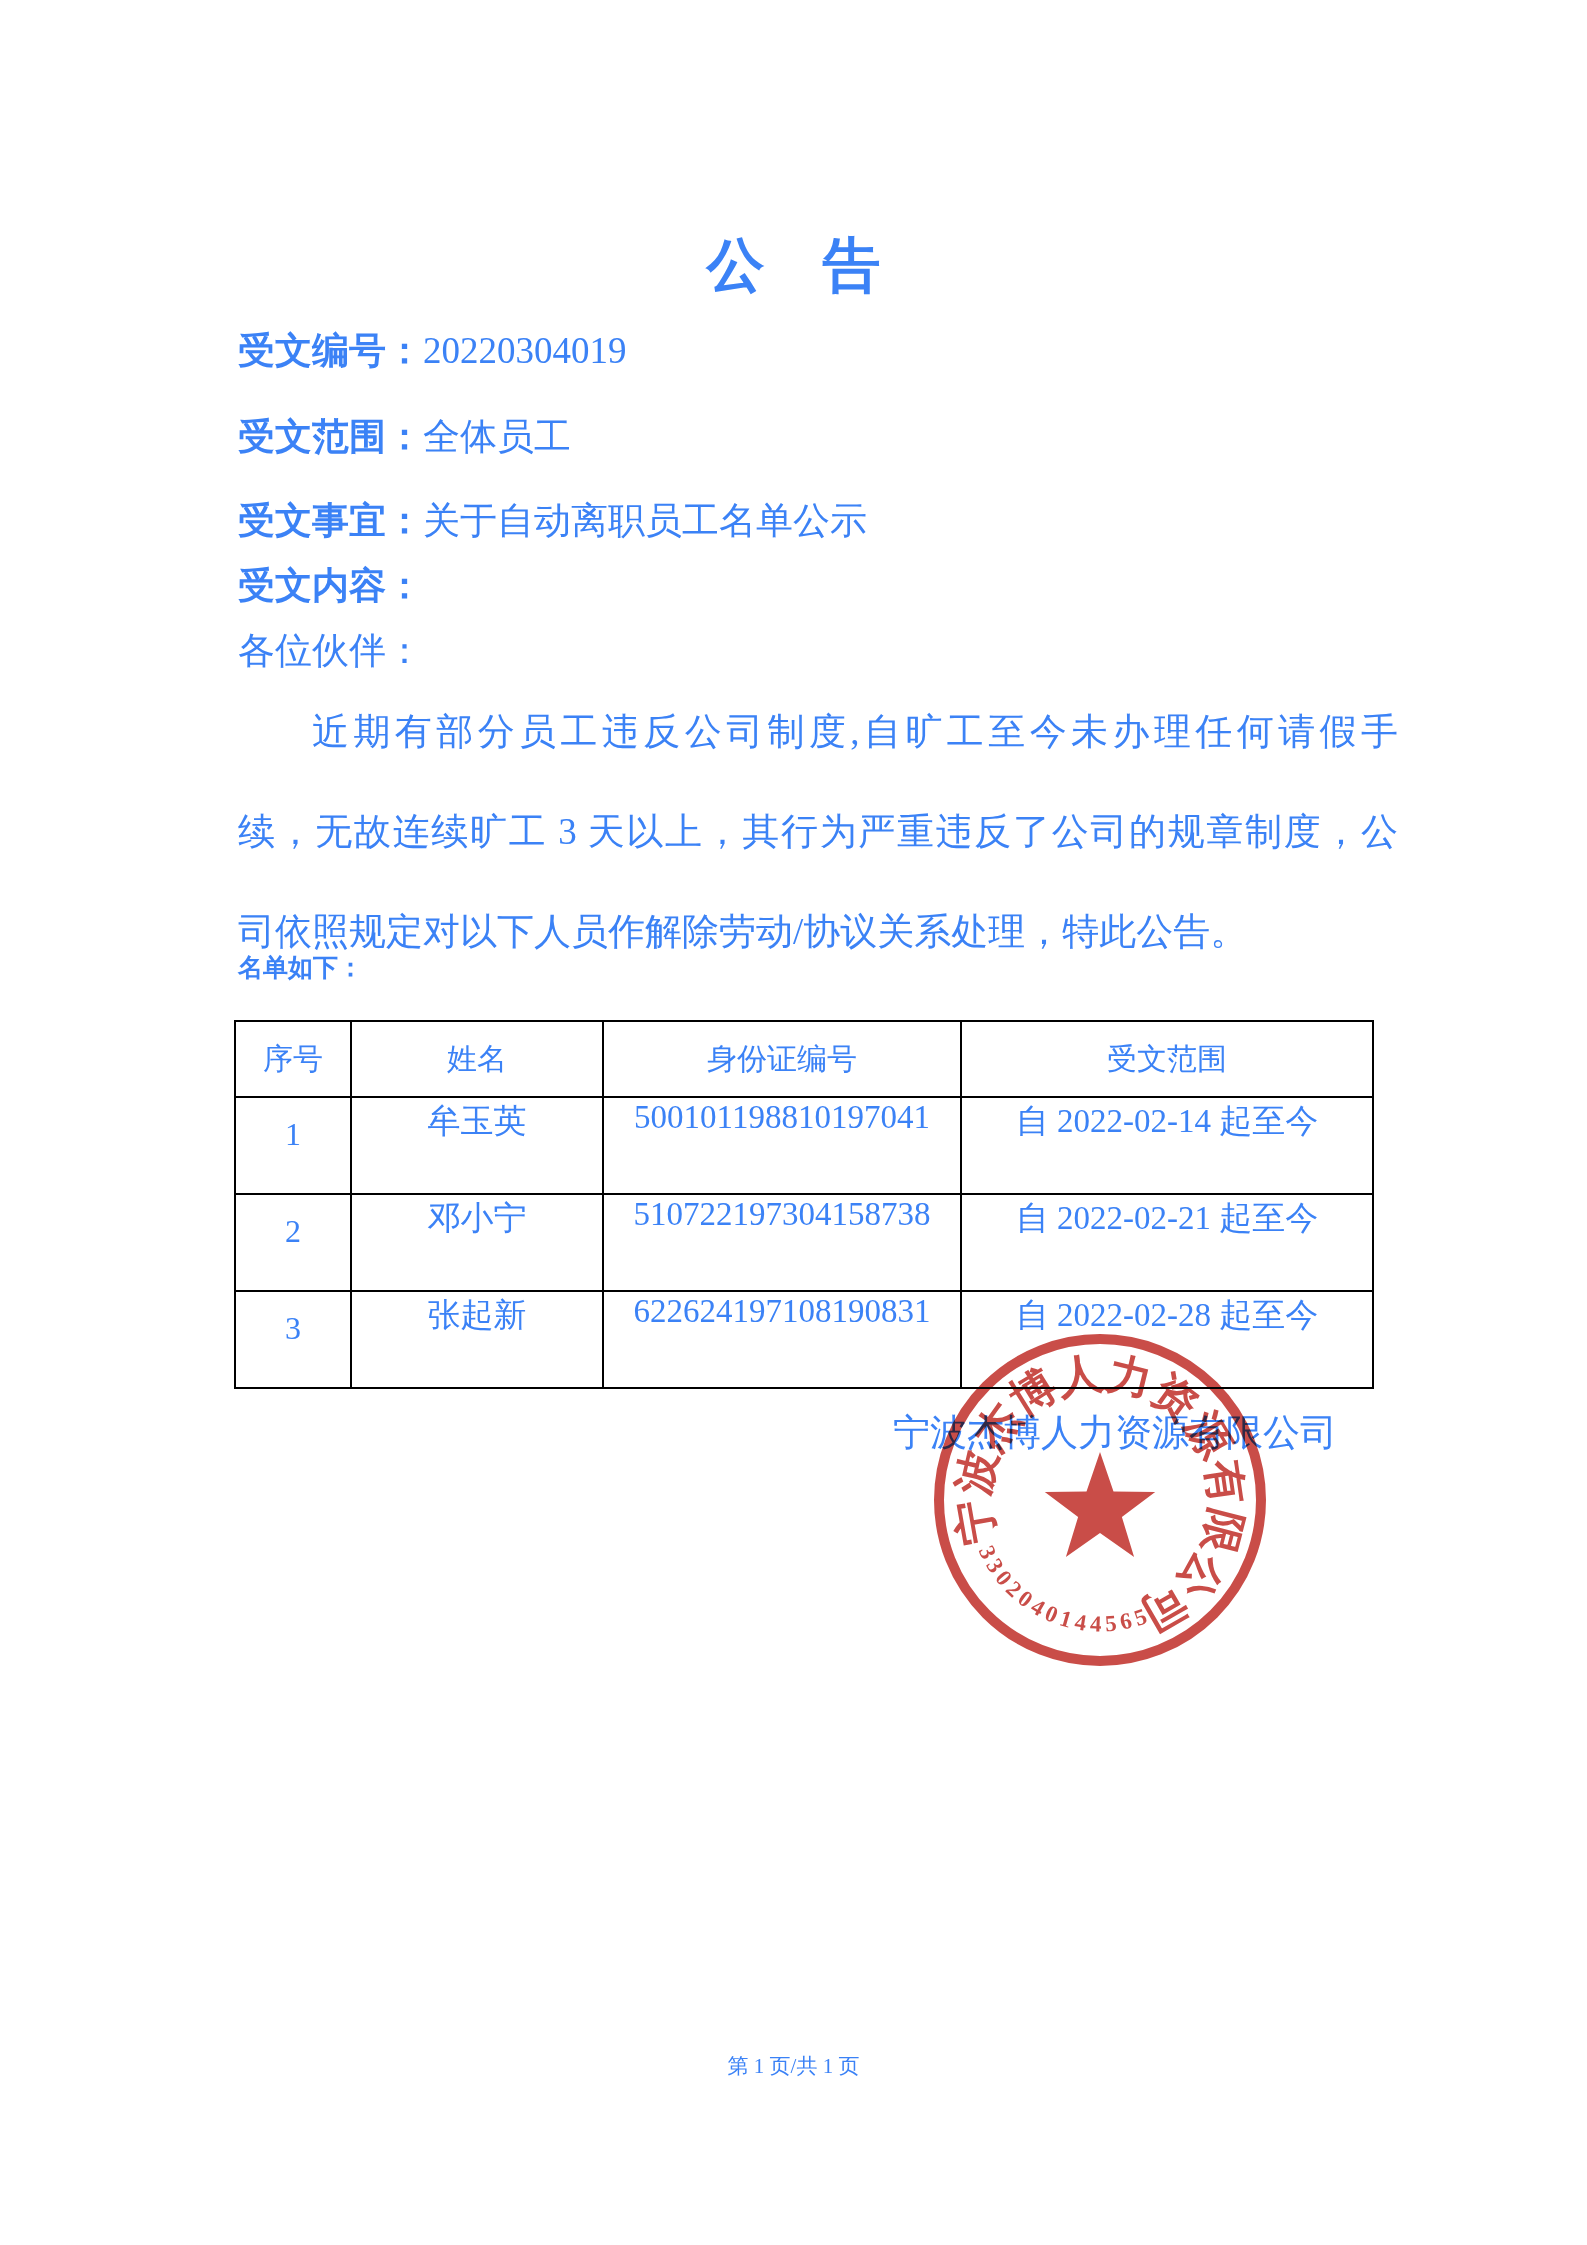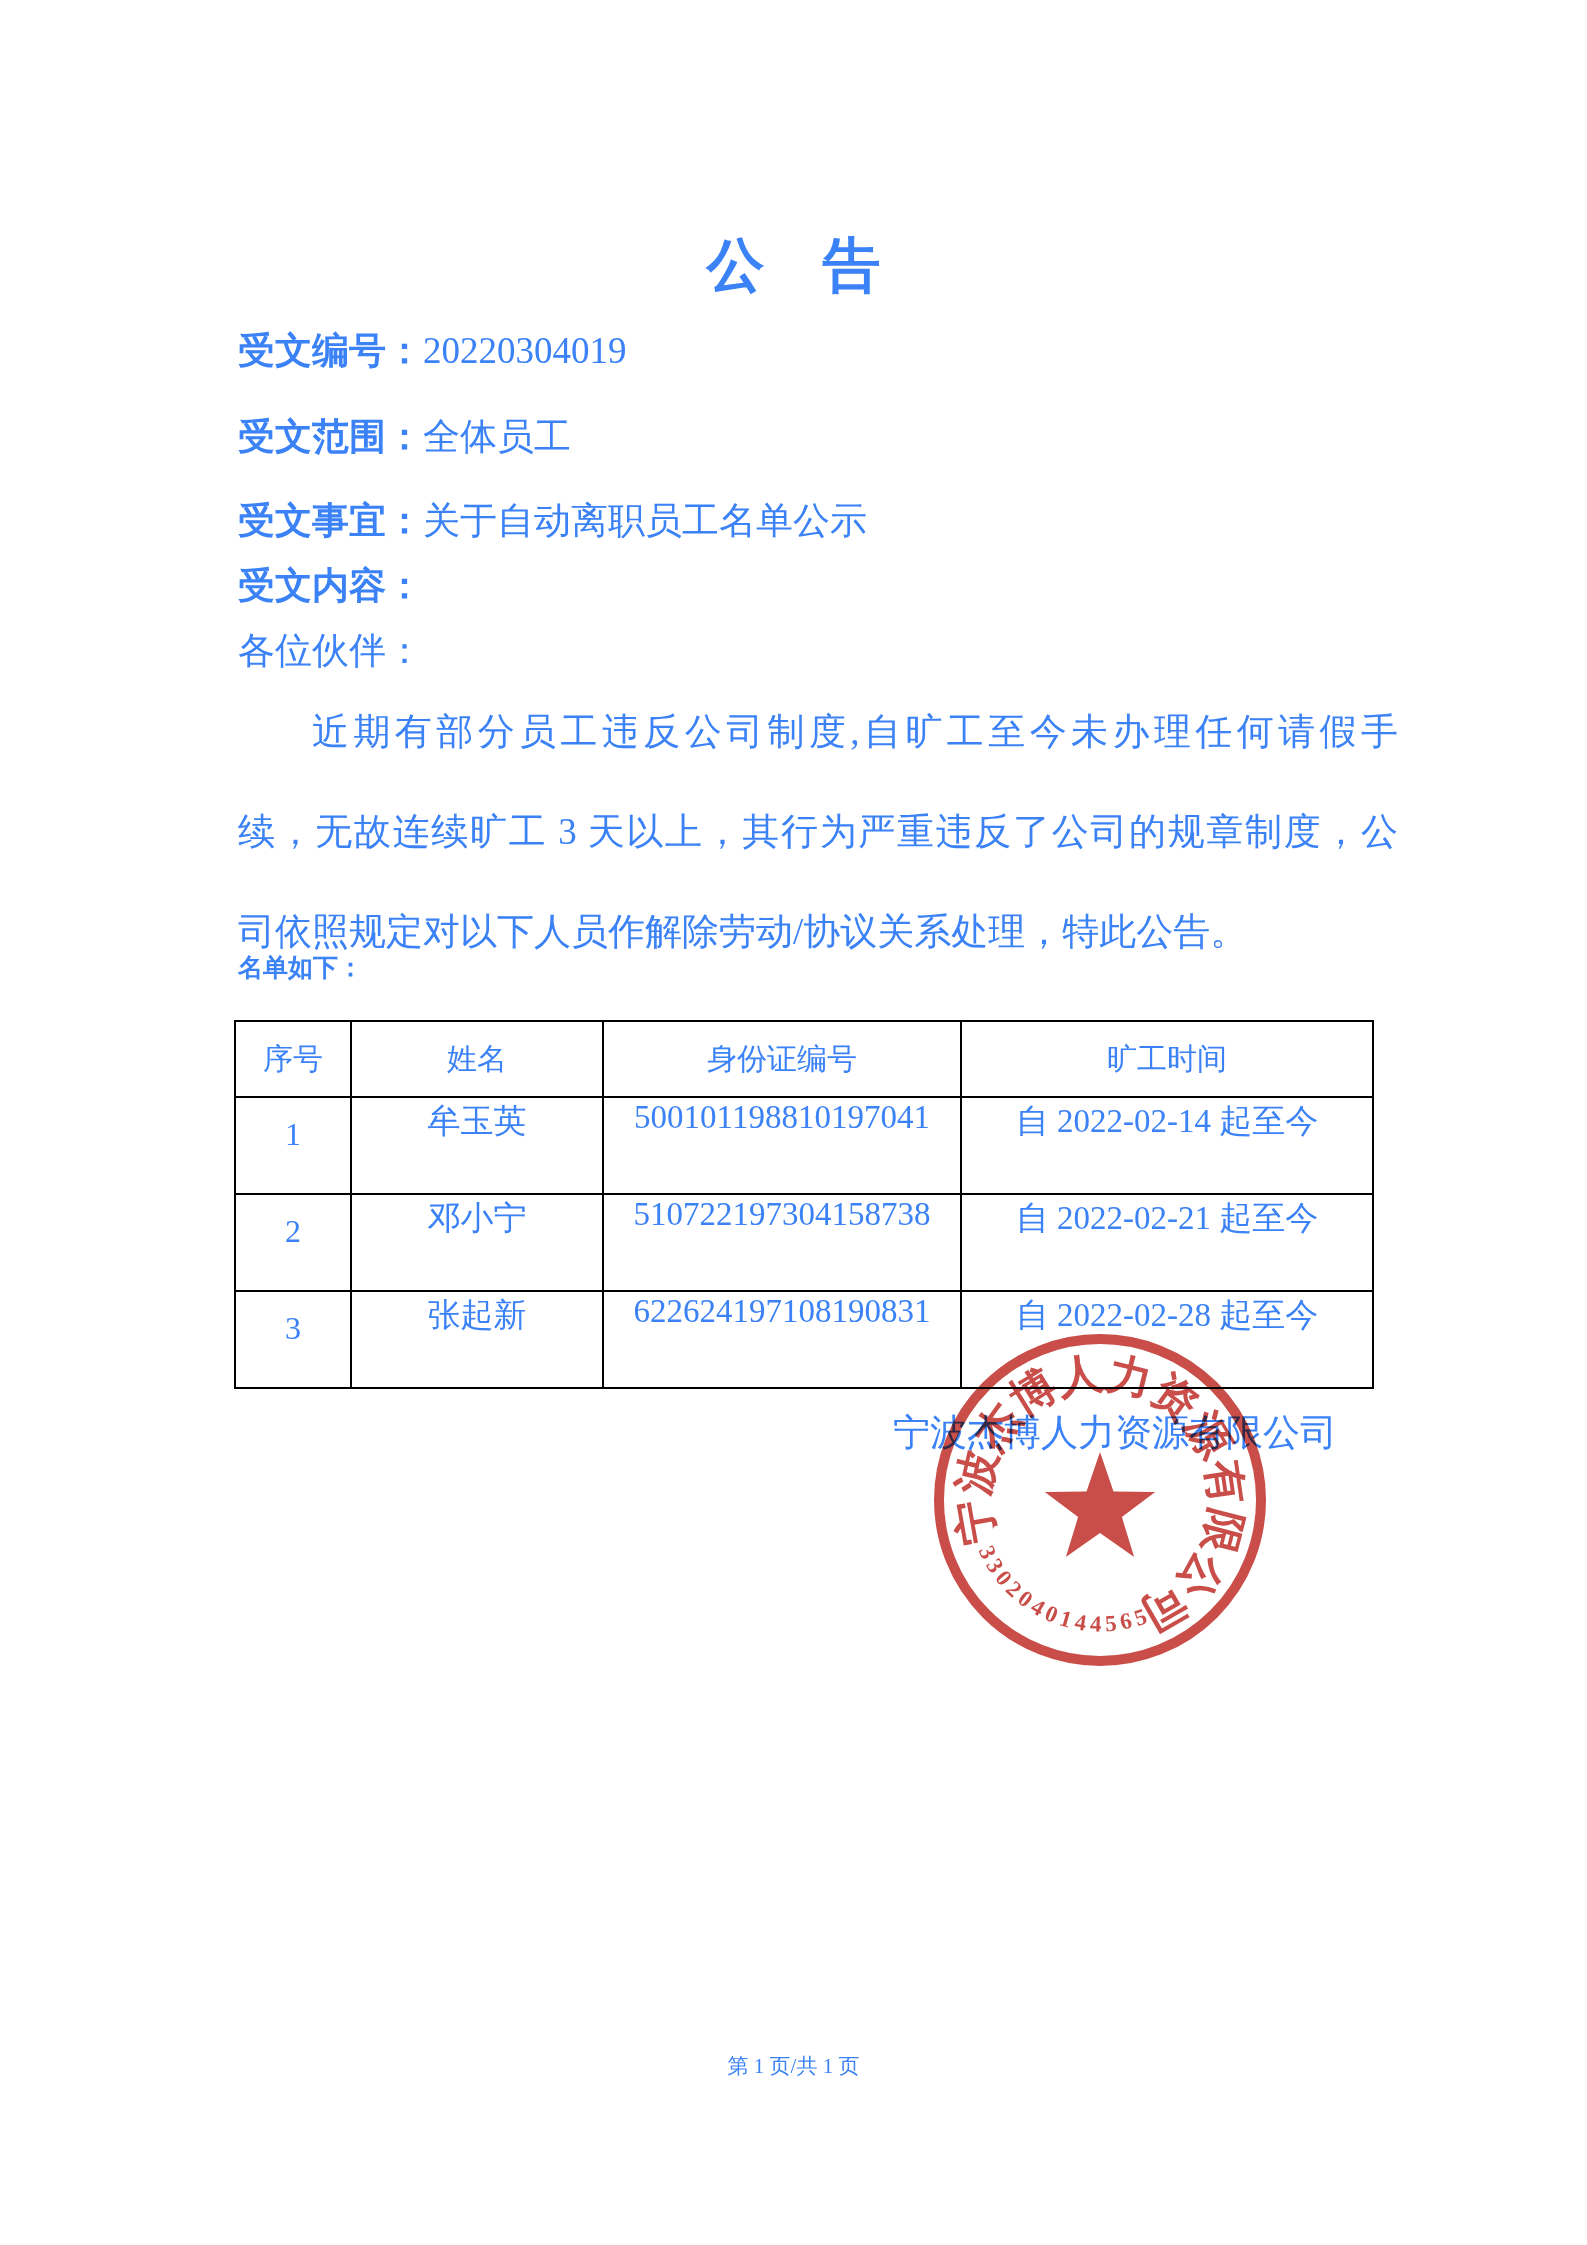--- a/index.html
+++ b/index.html
@@ -119,7 +119,7 @@
           <th>序号</th>
           <th>姓名</th>
           <th>身份证编号</th>
-          <th>旷工时间</th>
+          <th>受文范围</th>
         </tr>
     </thead>
     <tbody id="table-body">

